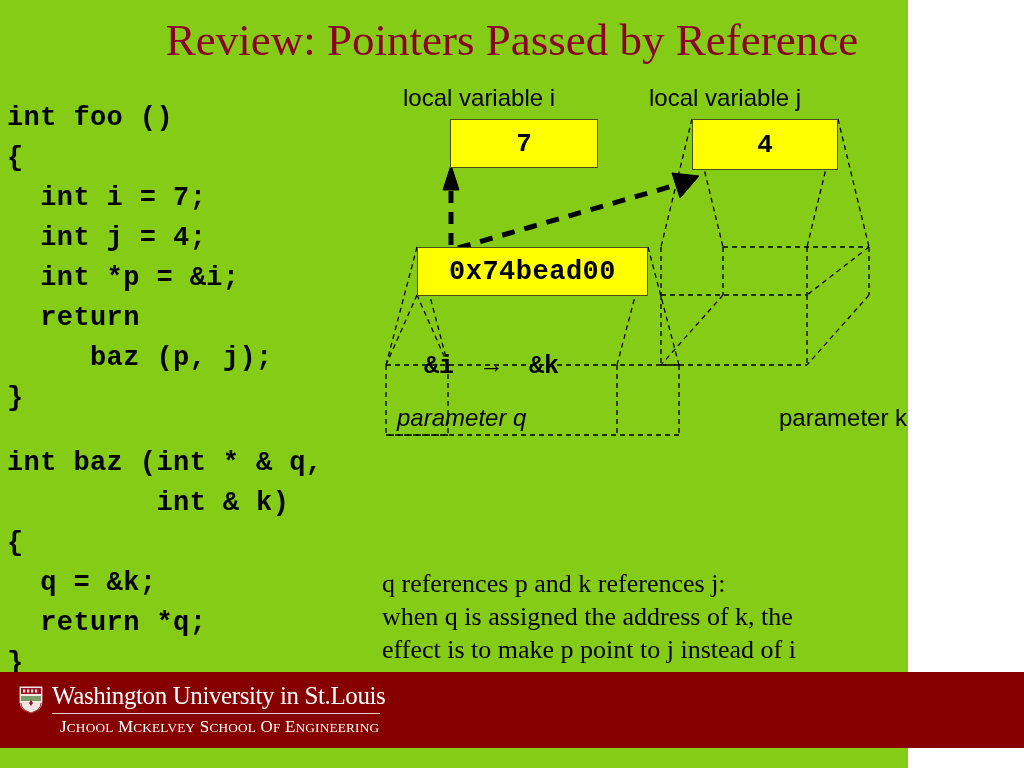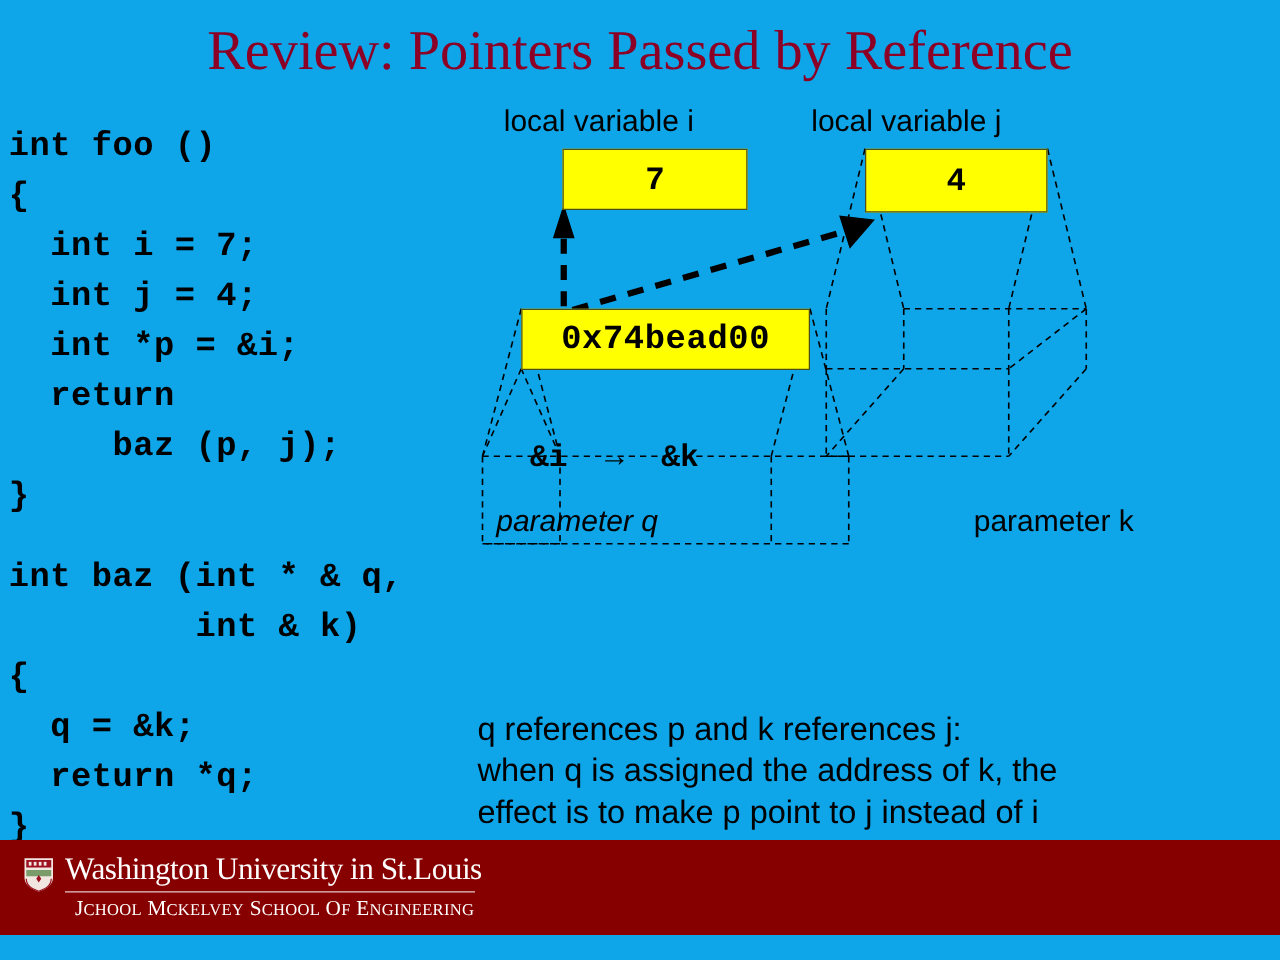--- a/index.html
+++ b/index.html
@@ -18,9 +18,9 @@
   #slide {
     position: absolute;
     left: 0; top: 0;
-    width: 1024px;
+    width: 908px;
     height: 768px;
-    background: #0ea5e9;
+    background: #84cc16;
   }
 
   

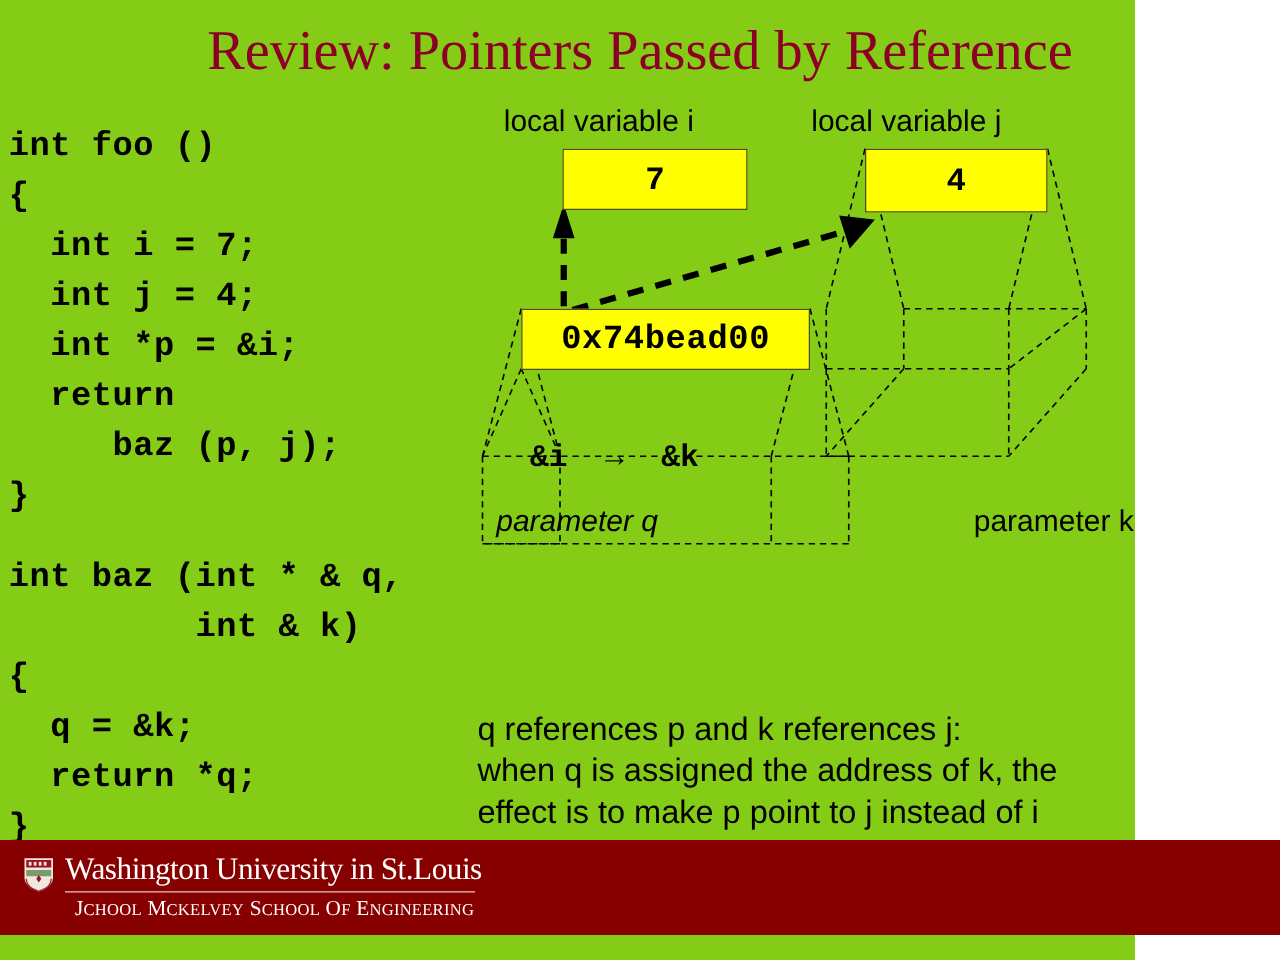--- a/index.html
+++ b/index.html
@@ -119,7 +119,7 @@
     left: 382px;
     top: 567px;
     width: 630px;
-    font-family: Liberation Sans, sans-serif;
+    font-family: Liberation Serif, serif;
     font-size: 26px;
     line-height: 33px;
     color: #000000;

